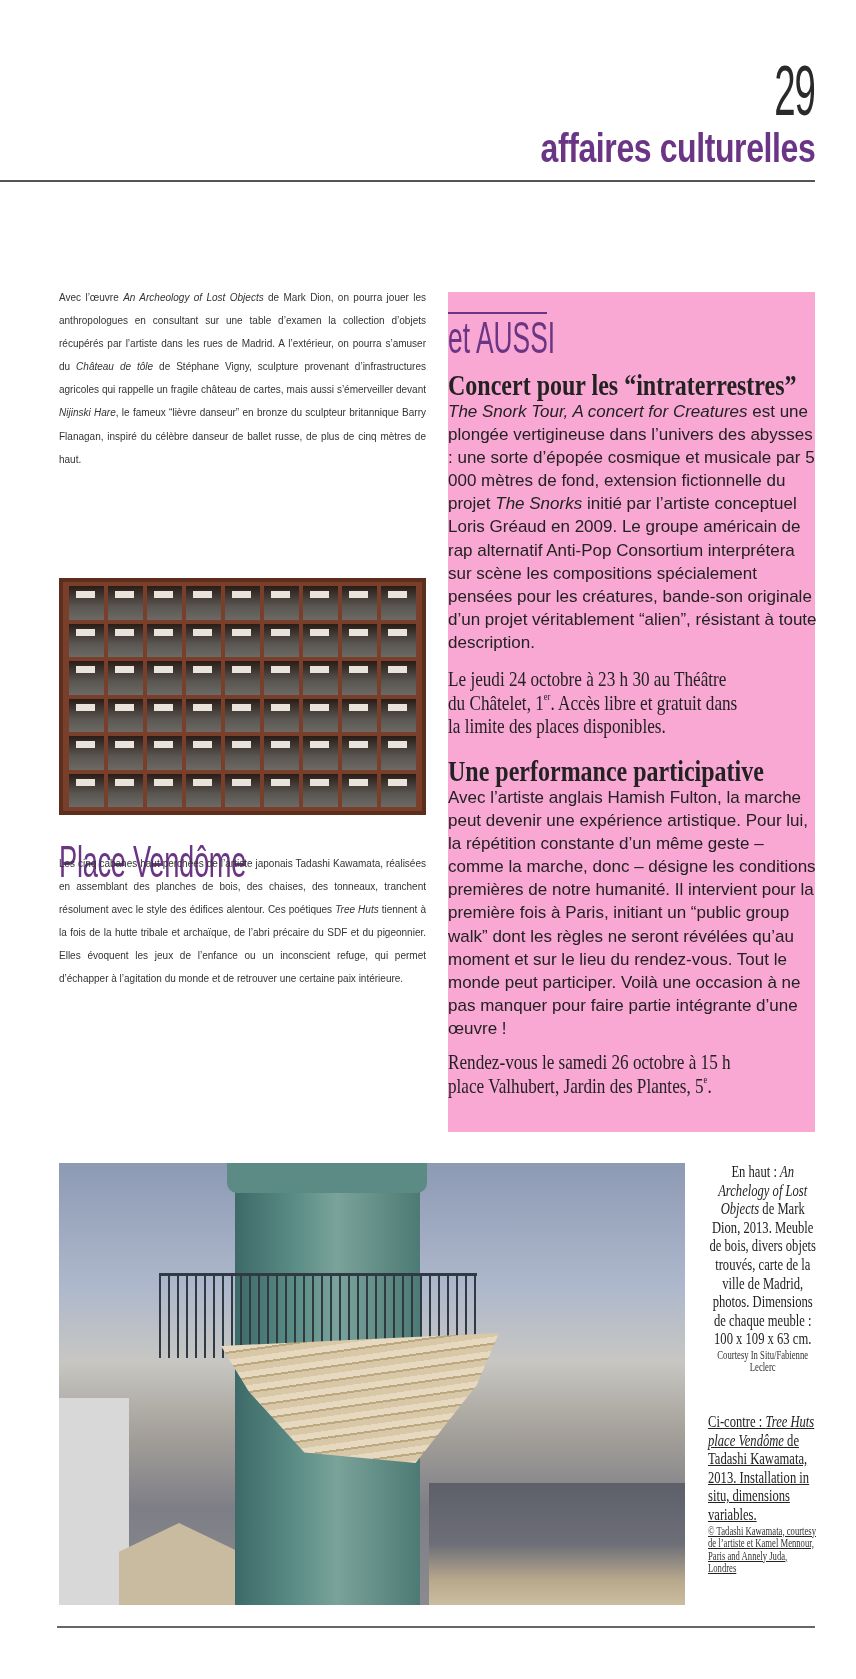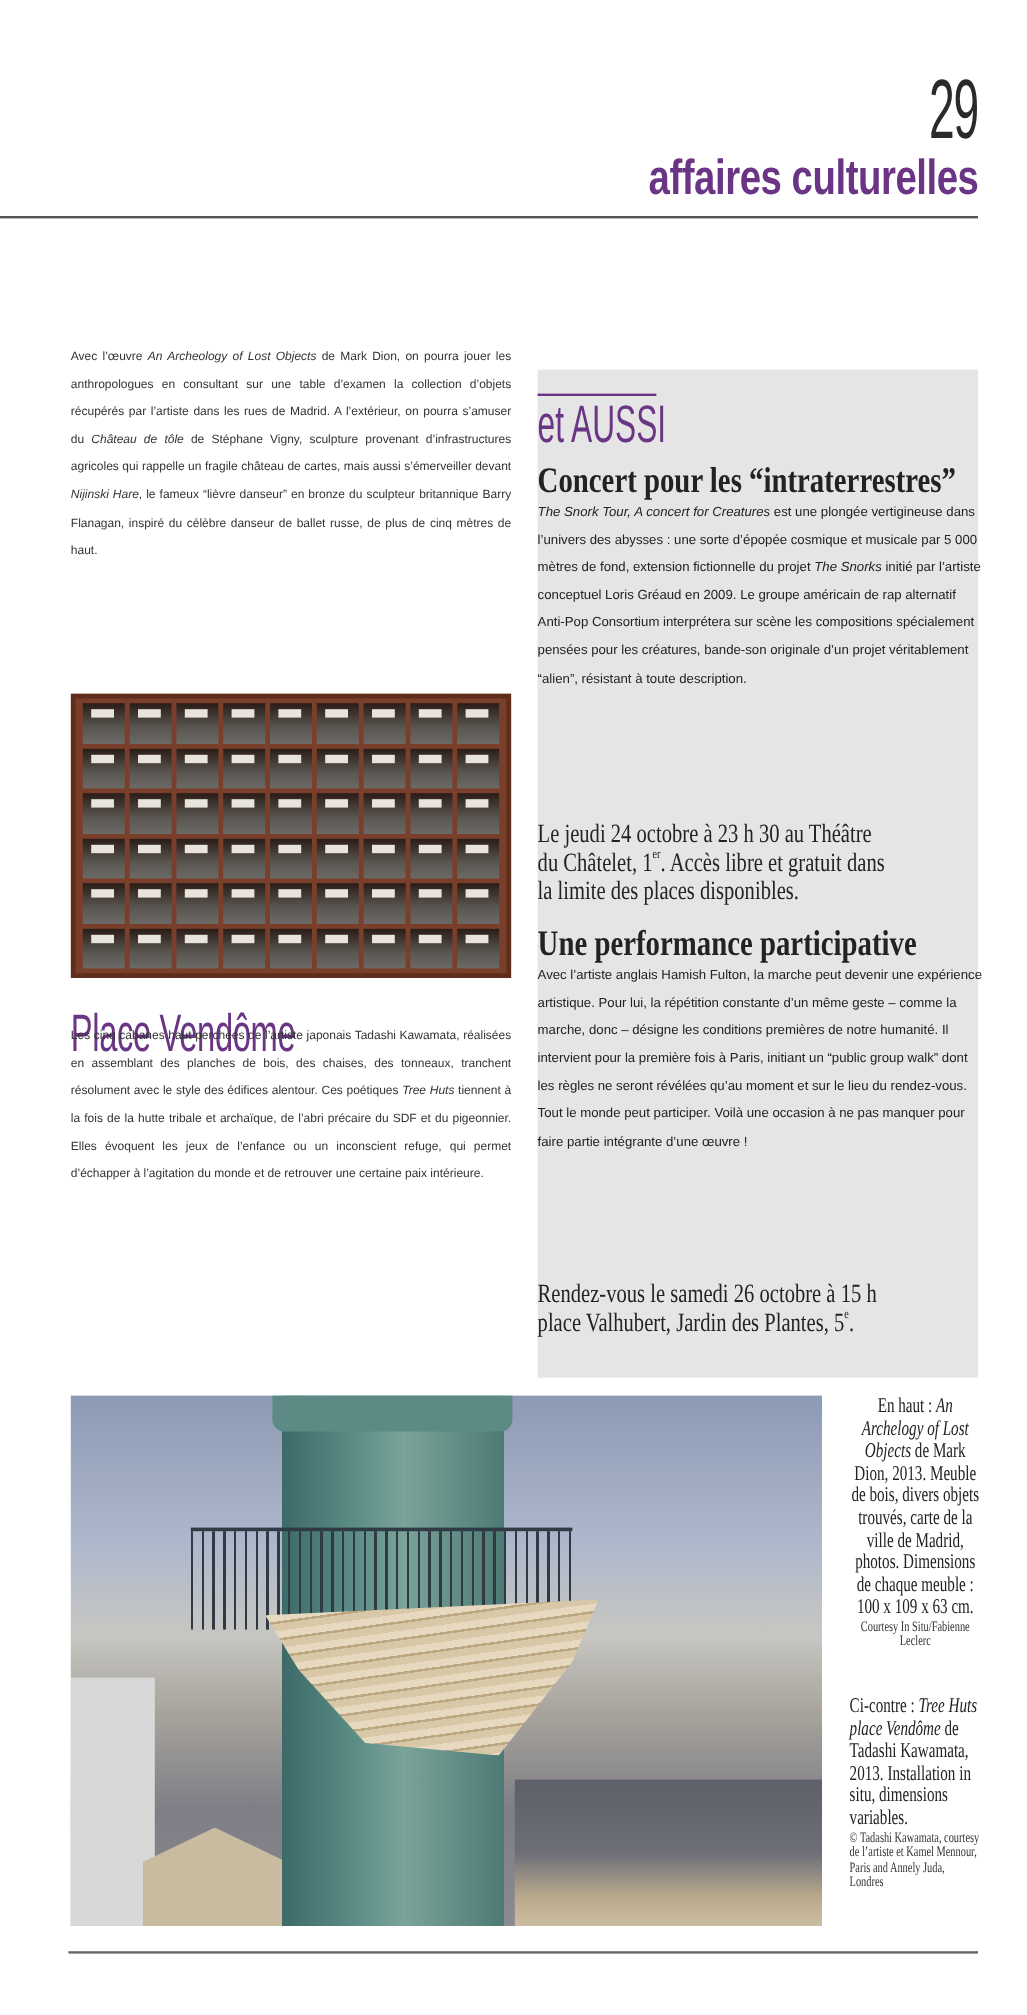--- a/index.html
+++ b/index.html
@@ -53,8 +53,8 @@
   .place-text { top: 852px; }
 
   .aside {
-    position: absolute; left: 448px; top: 308px; width: 367px; height: 840px;
-    background: #e5e5e5;
+    position: absolute; left: 448px; top: 292px; width: 367px; height: 840px;
+    background: #f9a8d4;
   }
   .aside-title-rule { position: absolute; left: 0; top: 20px; width: 99px; height: 2px; background: #6b3585; }
   .aside-title {

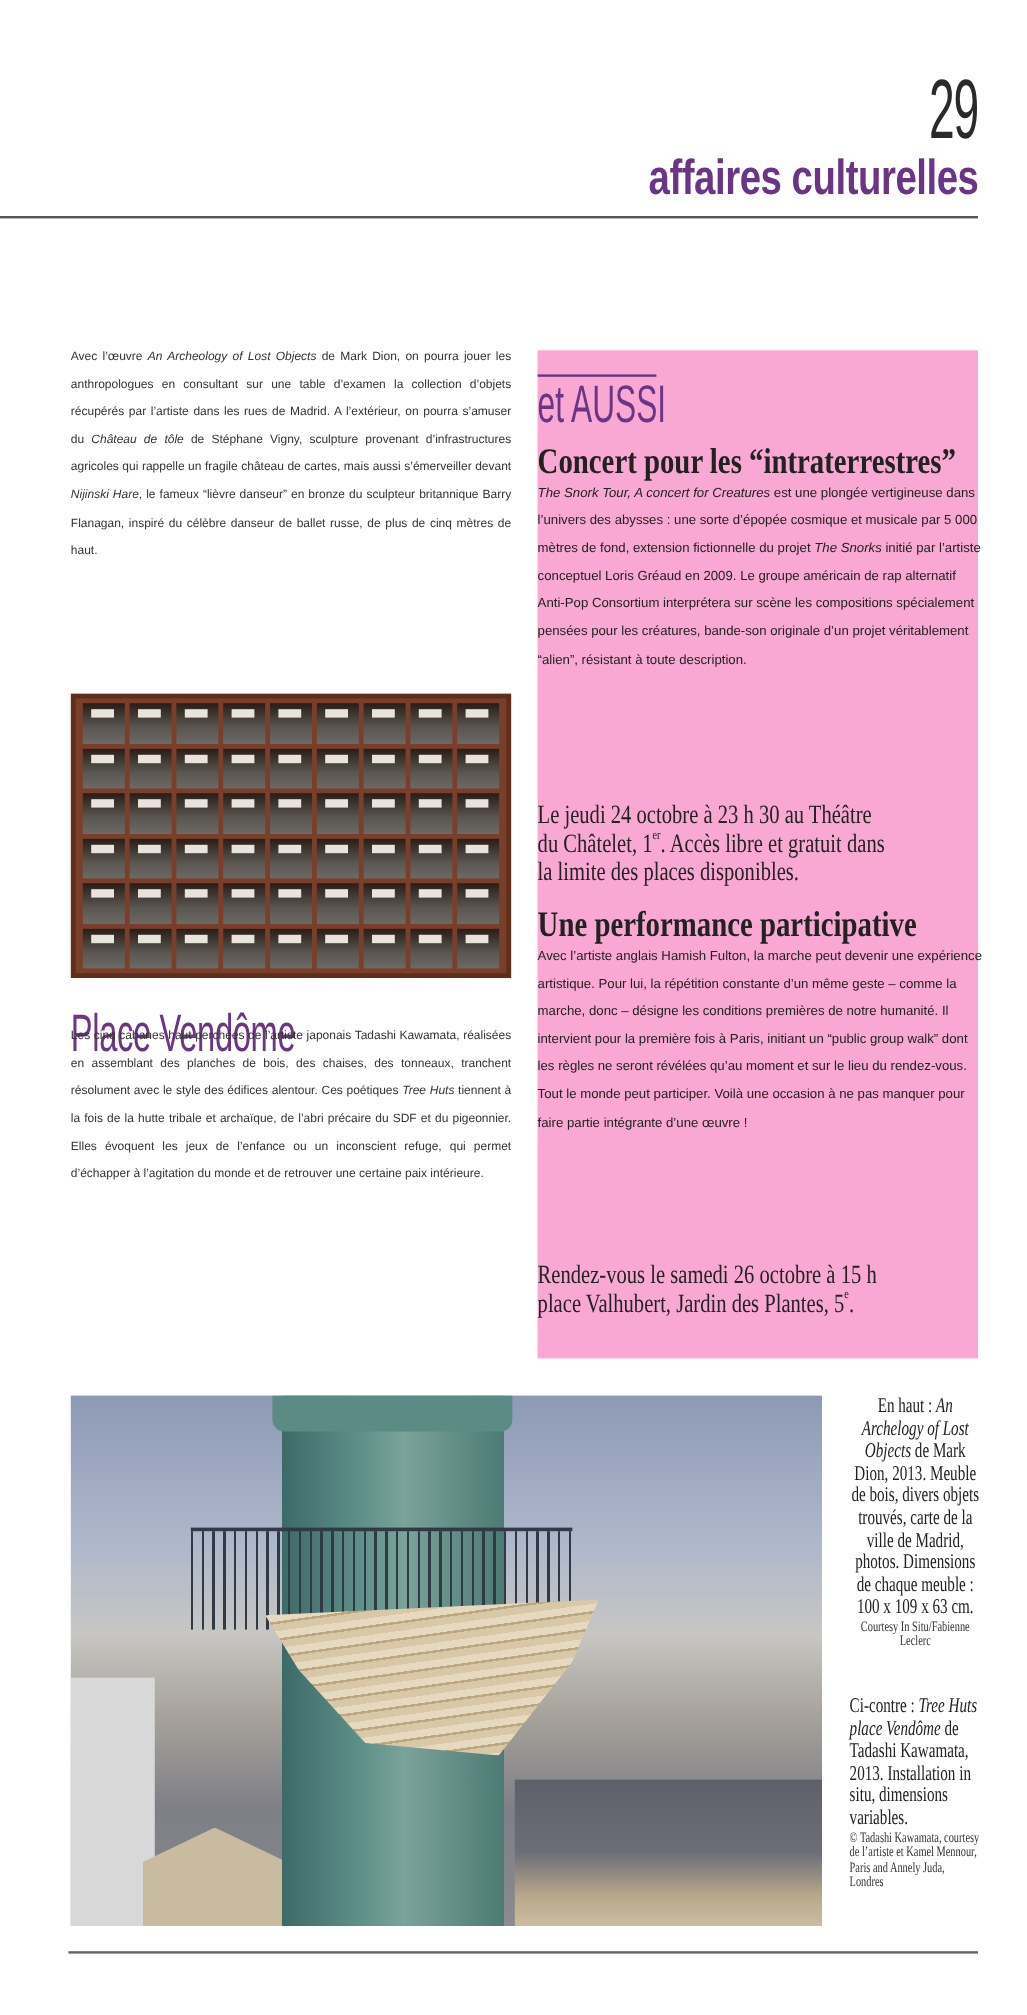--- a/index.html
+++ b/index.html
@@ -71,7 +71,7 @@
   }
   .aside-body {
     position: absolute; left: 0; width: 372px;
-    font-family: "Liberation Sans", sans-serif; font-size: 11px; line-height: 23.1px; color: #222;
+    font-family: "Liberation Sans", sans-serif; font-size: 17px; line-height: 23.1px; color: #222;
   }
   .aside-info {
     position: absolute; left: 0;

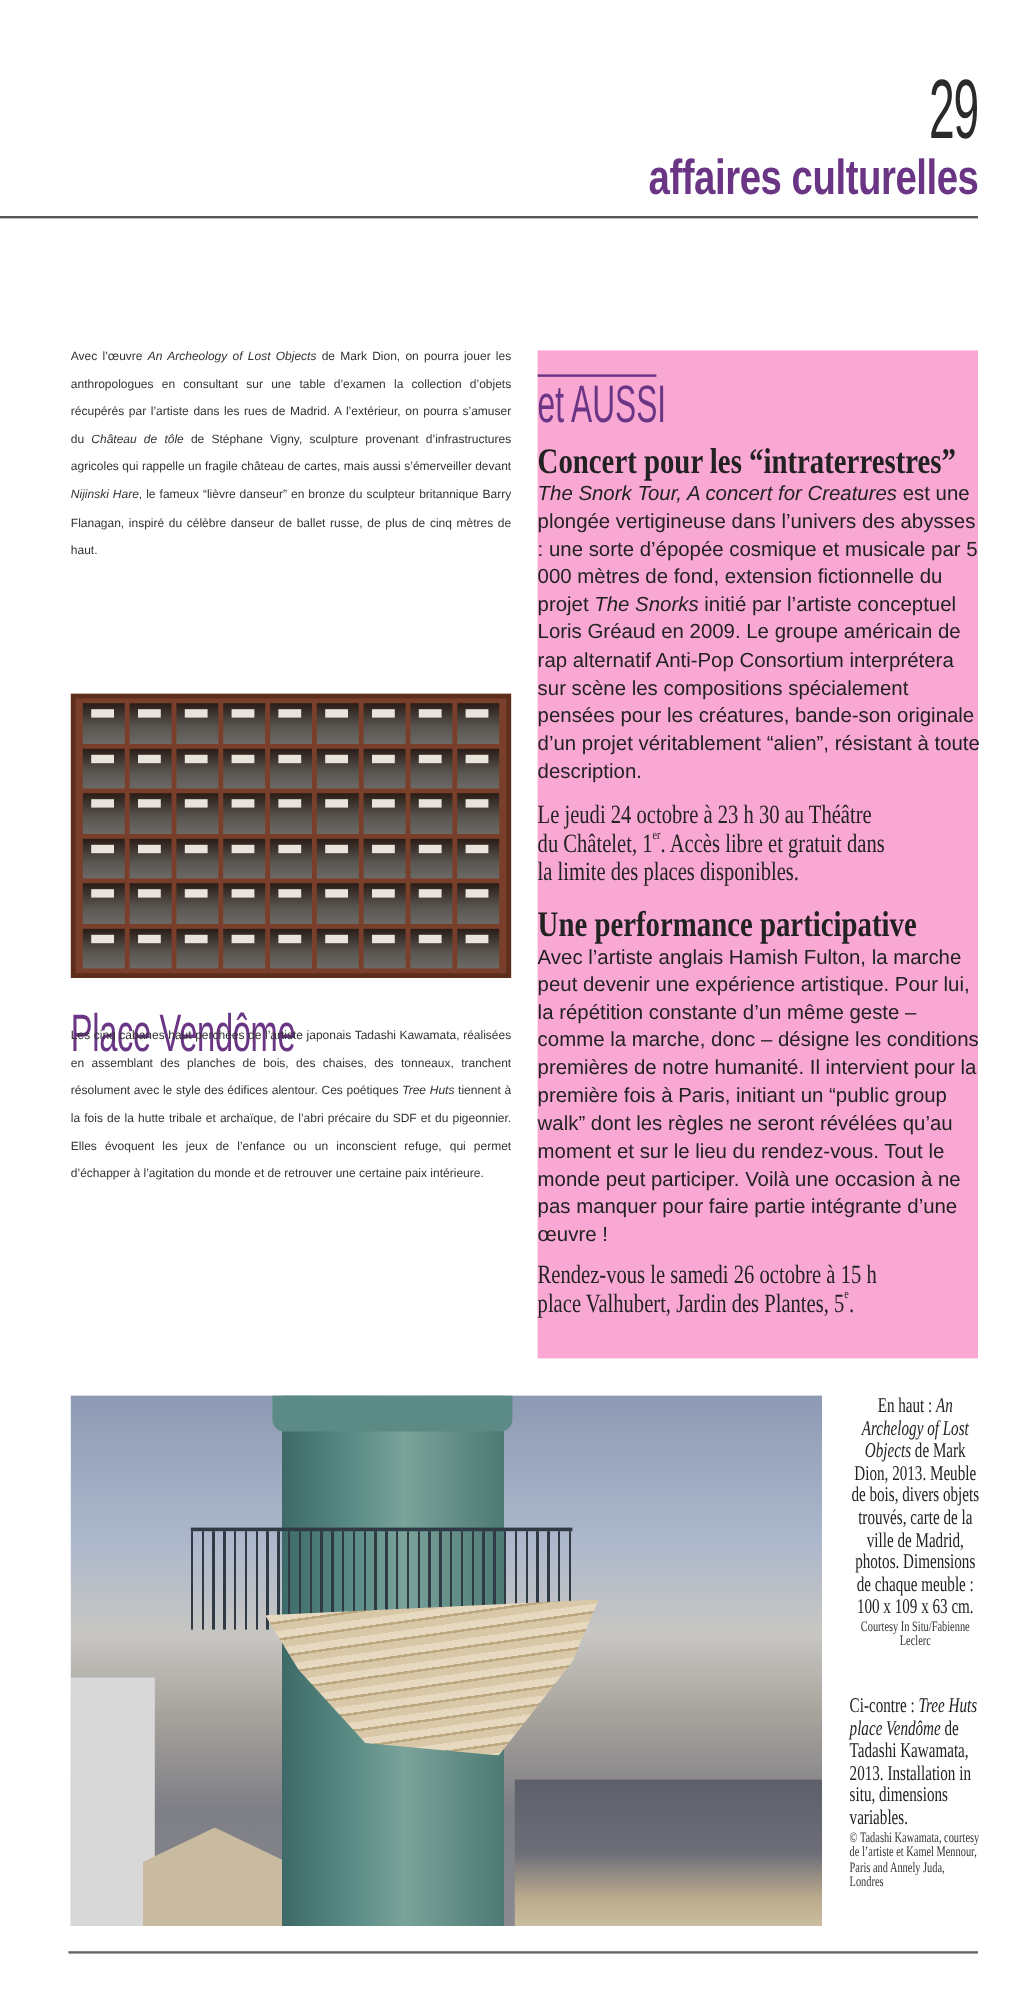--- a/index.html
+++ b/index.html
@@ -129,7 +129,7 @@
     transform: scaleX(0.72); transform-origin: left top; width: 152px; margin-top: 1px;
   }
   .cap1 { top: 1162px; text-align: center; }
-  .cap2 { top: 1412px; }
+  .cap2 { top: 1412px; text-decoration: underline; }
 </style>
 </head>
 <body>

